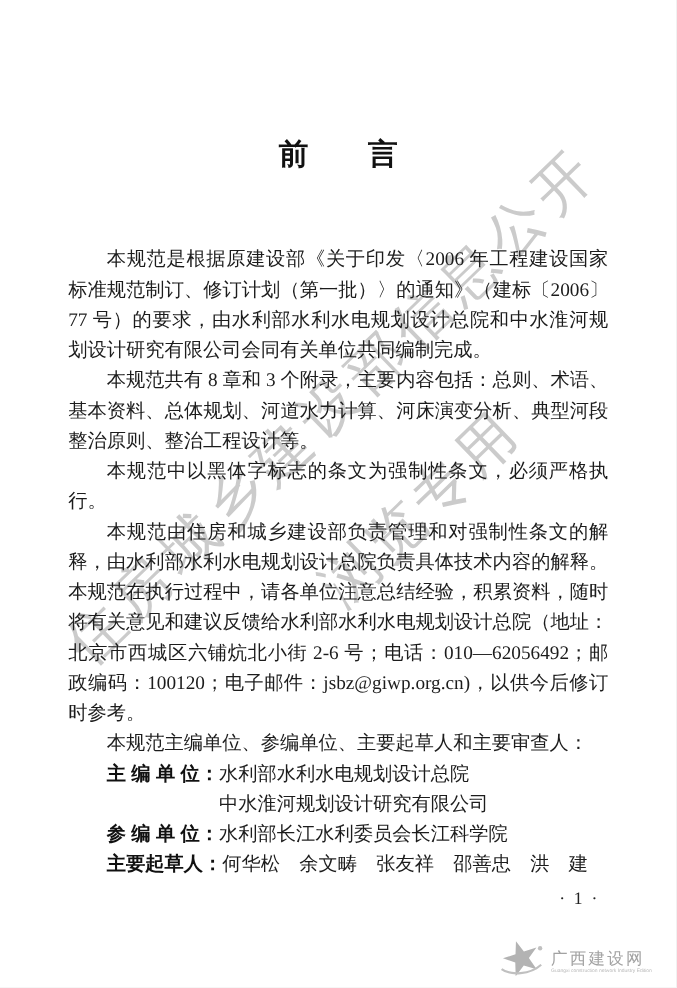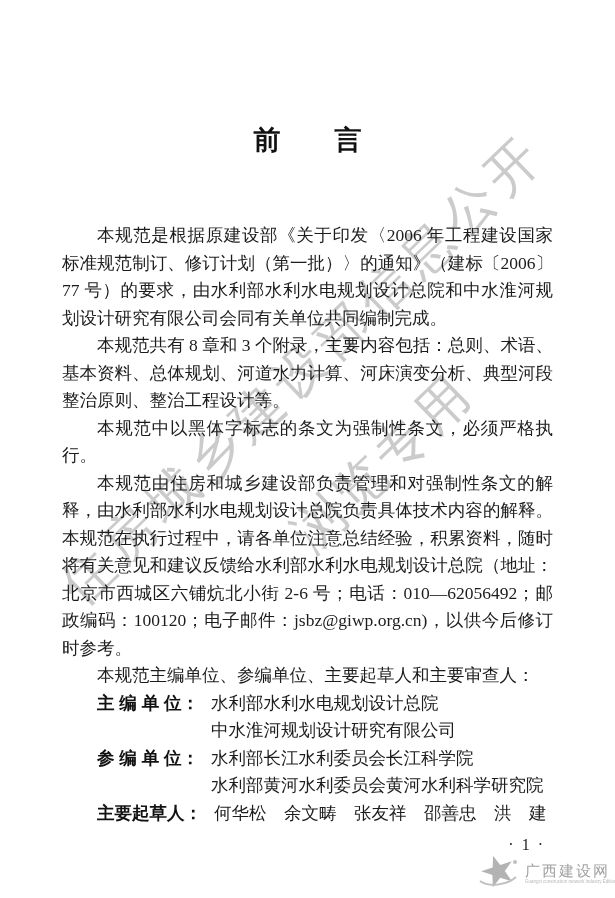--- a/index.html
+++ b/index.html
@@ -57,7 +57,7 @@
   }
   .body p { margin:0; text-indent:2em; }
   .credits { margin-left:35px; }
-  .credit-row { display:flex;gap:12px; }
+  .credit-row { display:flex; }
   .credit-label {
     flex:none;
     min-width:100px;

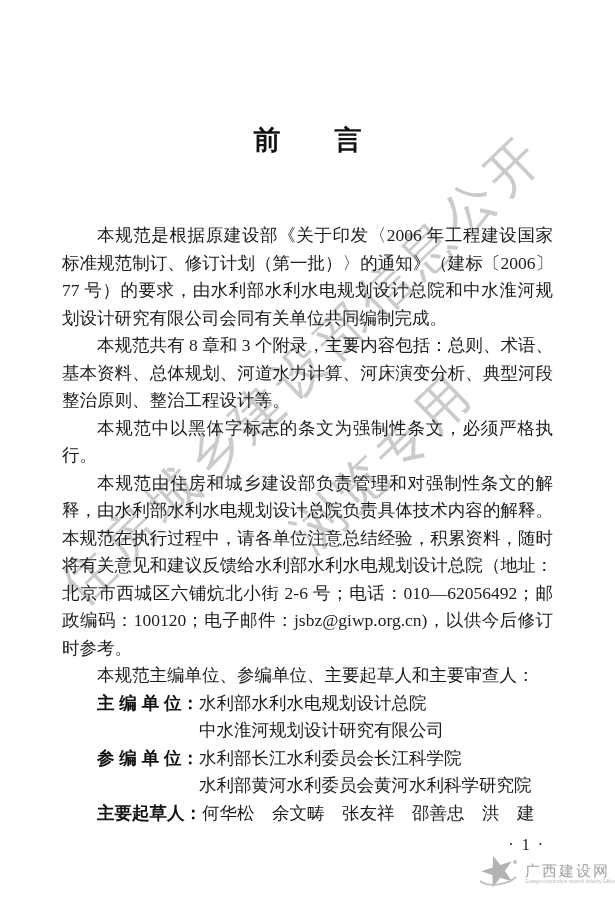--- a/index.html
+++ b/index.html
@@ -134,7 +134,6 @@
           <span class="credit-label">参 编 单 位：</span>
           <span class="credit-lines">
             <span style="display:block">水利部长江水利委员会长江科学院</span>
-            <span style="display:block">水利部黄河水利委员会黄河水利科学研究院</span>
           </span>
         </div>
 

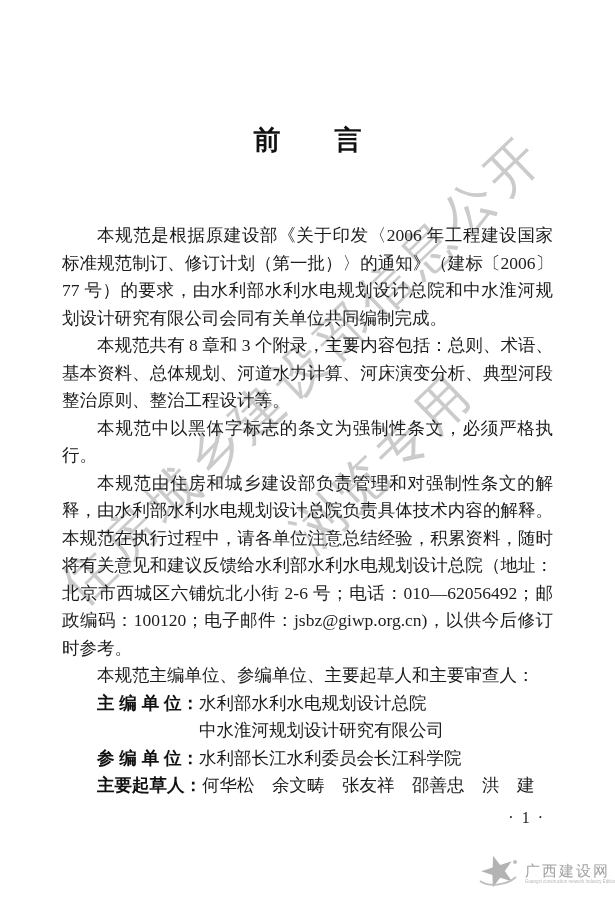--- a/index.html
+++ b/index.html
@@ -78,7 +78,7 @@
   
   .logo {
     position:absolute;
-    left:476px; top:853px;
+    left:452px; top:853px;
     z-index:2;
     display:flex;
     align-items:center;

